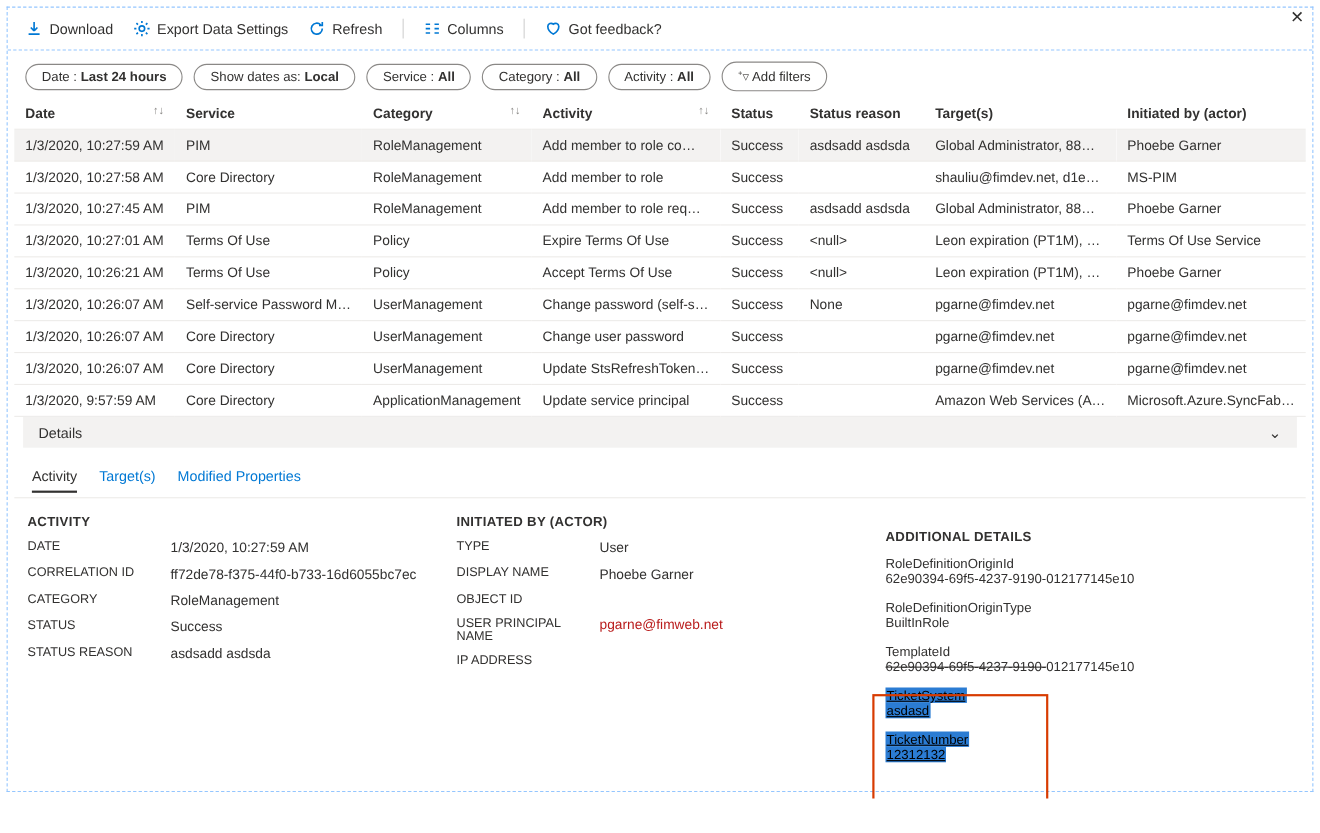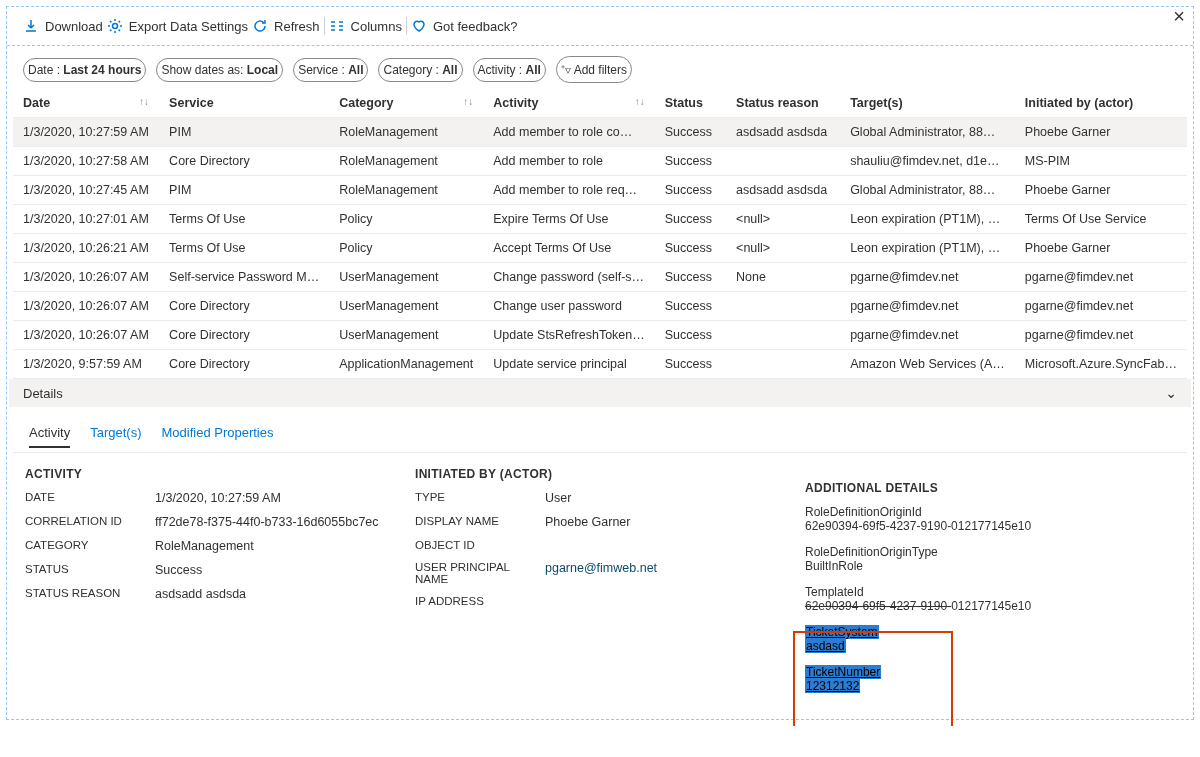--- a/index.html
+++ b/index.html
@@ -8,7 +8,7 @@
   .page { border: 1px dashed #94c6ff; margin: 6px; position: relative; }
   .close-btn { position: absolute; right: 8px; top: -2px; font-size: 20px; color: #323130; cursor: pointer; }
 
-  .toolbar { display: flex; align-items: center; gap: 4px; padding: 10px 16px; border-bottom: 1px dashed #94c6ff; }
+  .toolbar { display: flex; align-items: center; gap: 18px; padding: 10px 16px; border-bottom: 1px dashed #94c6ff; }
   .toolbar .tb-item { display: flex; align-items: center; gap: 6px; color: #323130; cursor: pointer; }
   .toolbar .divider { width: 1px; height: 18px; background: #d0d0d0; }
   .icon { width: 16px; height: 16px; display: inline-flex; align-items: center; justify-content: center; }

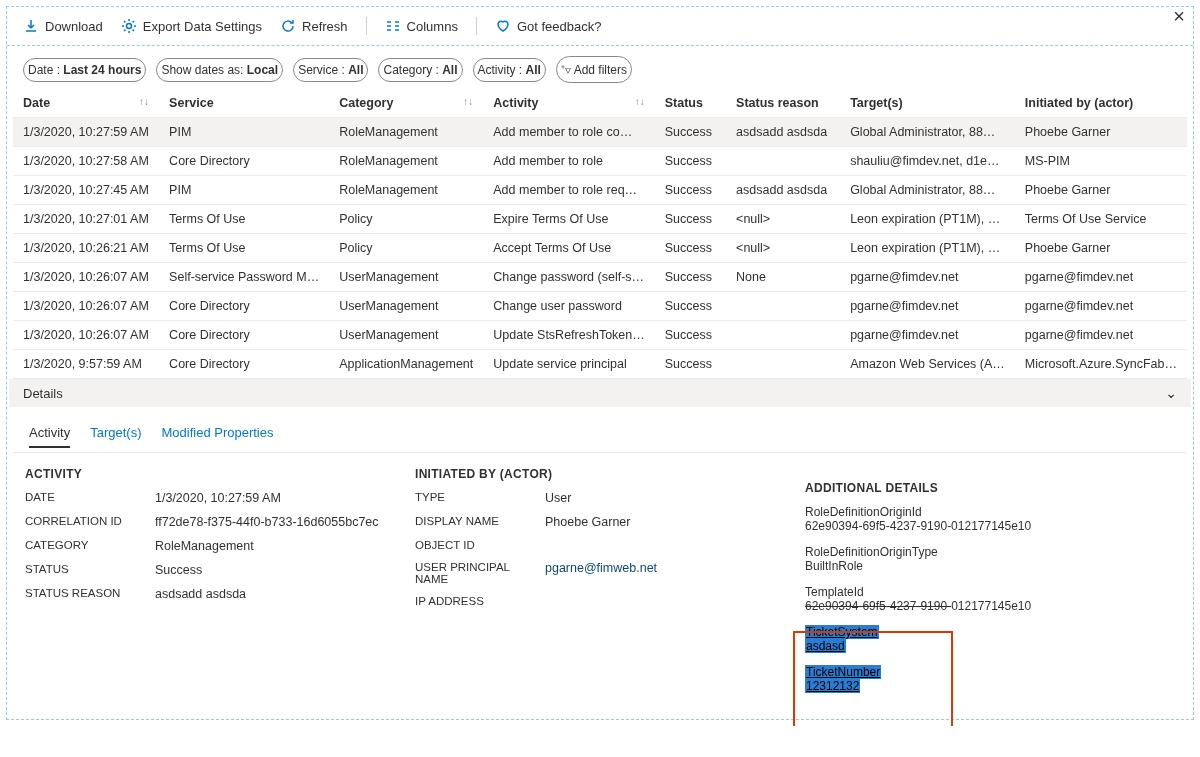--- a/index.html
+++ b/index.html
@@ -14,7 +14,7 @@
   .icon { width: 16px; height: 16px; display: inline-flex; align-items: center; justify-content: center; }
 
   .filters { display: flex; gap: 10px; padding: 10px 16px 6px; align-items: center; }
-  .pill { border: 1px solid #8a8886; border-radius: 20px; padding: 4px 4px; cursor: pointer; font-size: 12px; }
+  .pill { border: 1px solid #8a8886; border-radius: 20px; padding: 4px 14px; cursor: pointer; font-size: 12px; }
   .pill b { font-weight: 600; }
 
   .table { width: calc(100% - 12px); margin: 0 6px; border-collapse: collapse; }

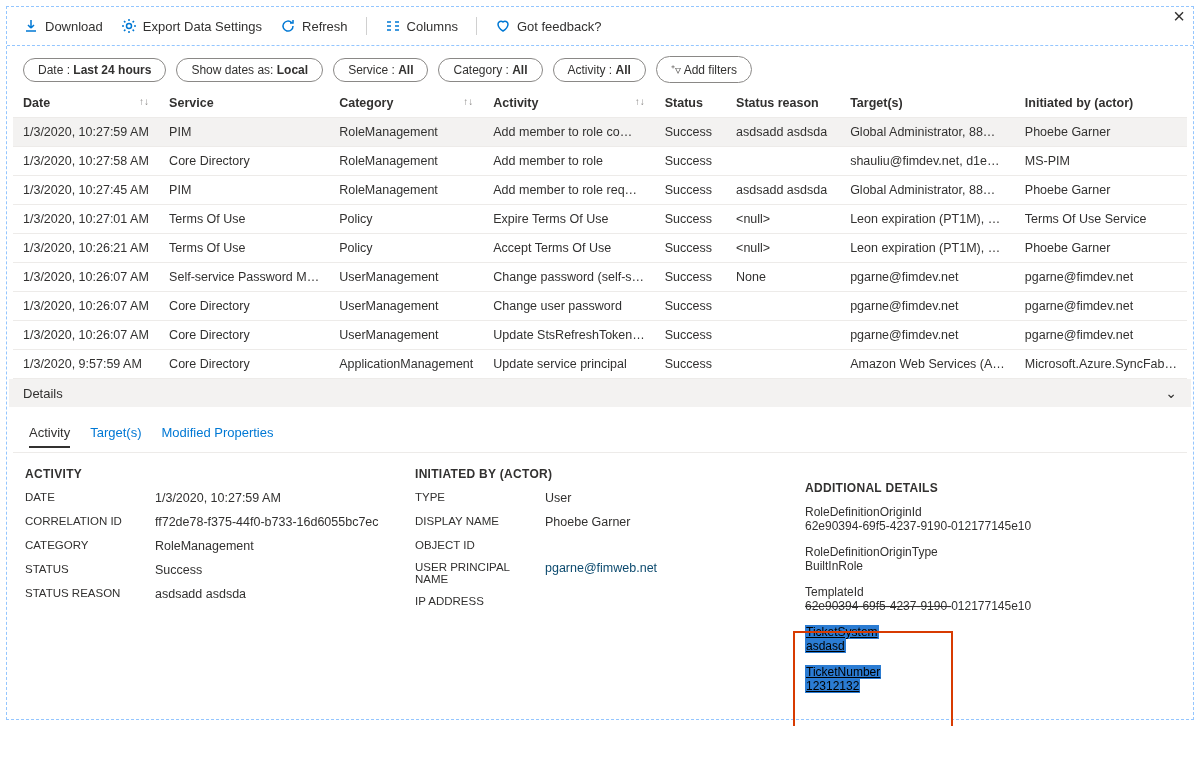--- a/index.html
+++ b/index.html
@@ -24,7 +24,7 @@
   .table tbody tr.selected { background: #f3f2f1; }
   .sort-icons { color: #8a8886; font-size: 10px; float: right; }
 
-  .details-bar { background: #f3f2f1; padding: 6px 14px; font-size: 13px; display: flex; justify-content: space-between; align-items: center; margin: 0 2px; }
+  .details-bar { background: #f3f2f1; padding: 6px 14px; font-size: 13px; display: flex; justify-content: space-between; align-items: center; margin: 0 14px; }
 
   .tabs { display: flex; gap: 20px; padding: 10px 16px 4px; border-bottom: 1px solid #edebe9; margin: 8px 6px 0; }
   .tab { padding-bottom: 6px; cursor: pointer; color: #0078d4; }

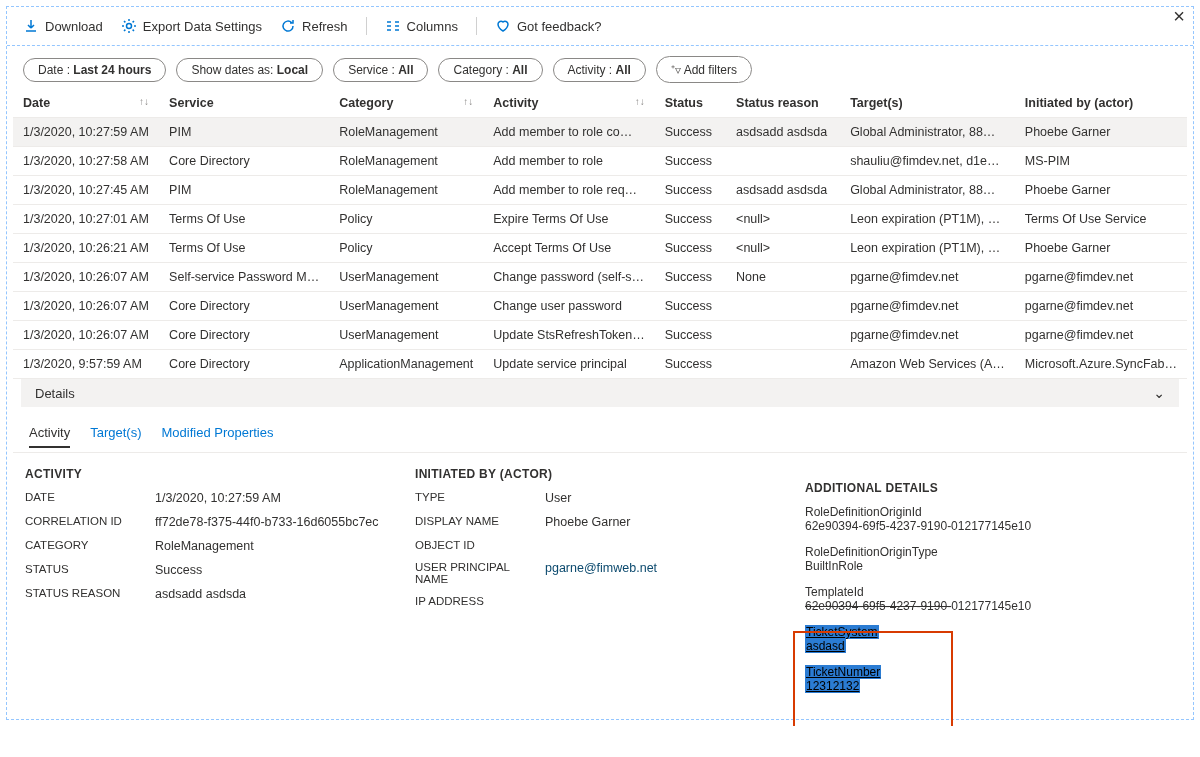--- a/index.html
+++ b/index.html
@@ -35,7 +35,7 @@
   .kv { display: flex; margin-bottom: 10px; font-size: 12.5px; }
   .kv .k { width: 130px; font-weight: 400; text-transform: uppercase; font-size: 11.5px; }
   .kv .v { flex: 1; }
-  .link { color: #0c4a6e; }
+  .link { color: #b91c1c; }
 
   .ad-item { margin-bottom: 12px; font-size: 12px; }
   .hl { background: #2b7cd3; color: #000000; padding: 0 1px; text-decoration: underline; }

